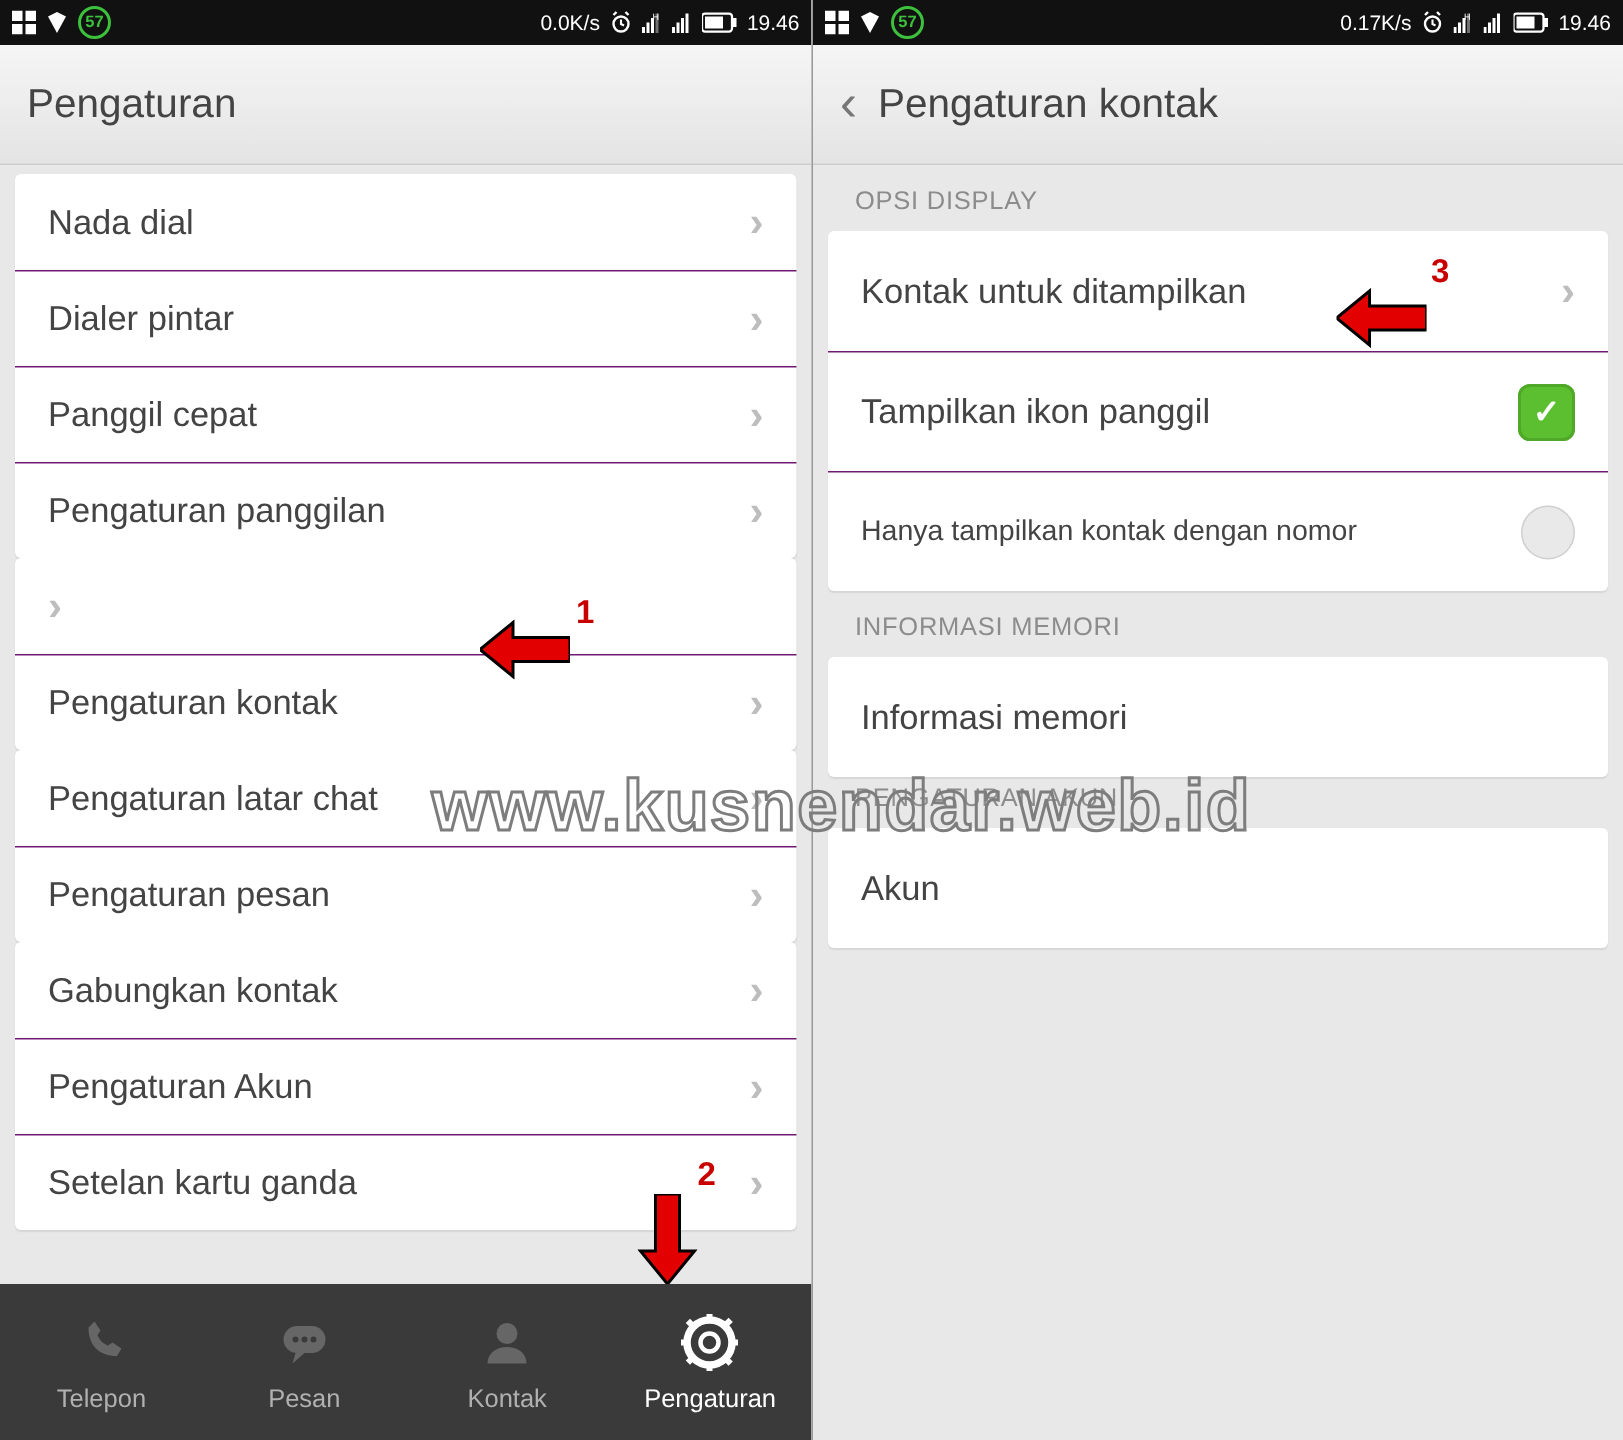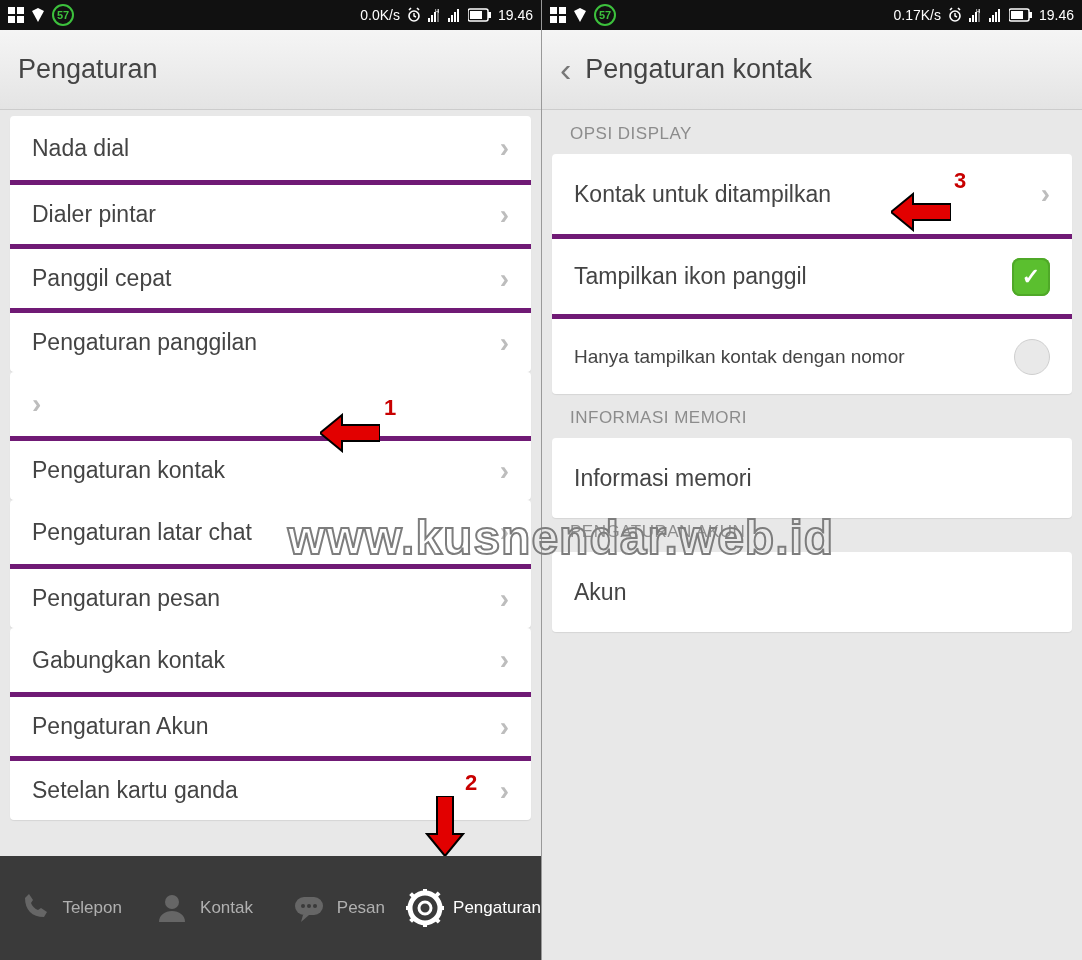--- a/index.html
+++ b/index.html
@@ -74,7 +74,7 @@
     justify-content:space-between;
     padding: 0 22px;
     height: 64px;
-    border-top: 5px solid #701a75;
+    border-top: 1px solid #701a75;
     cursor:pointer;
   }
   .row:first-child { border-top: none; }

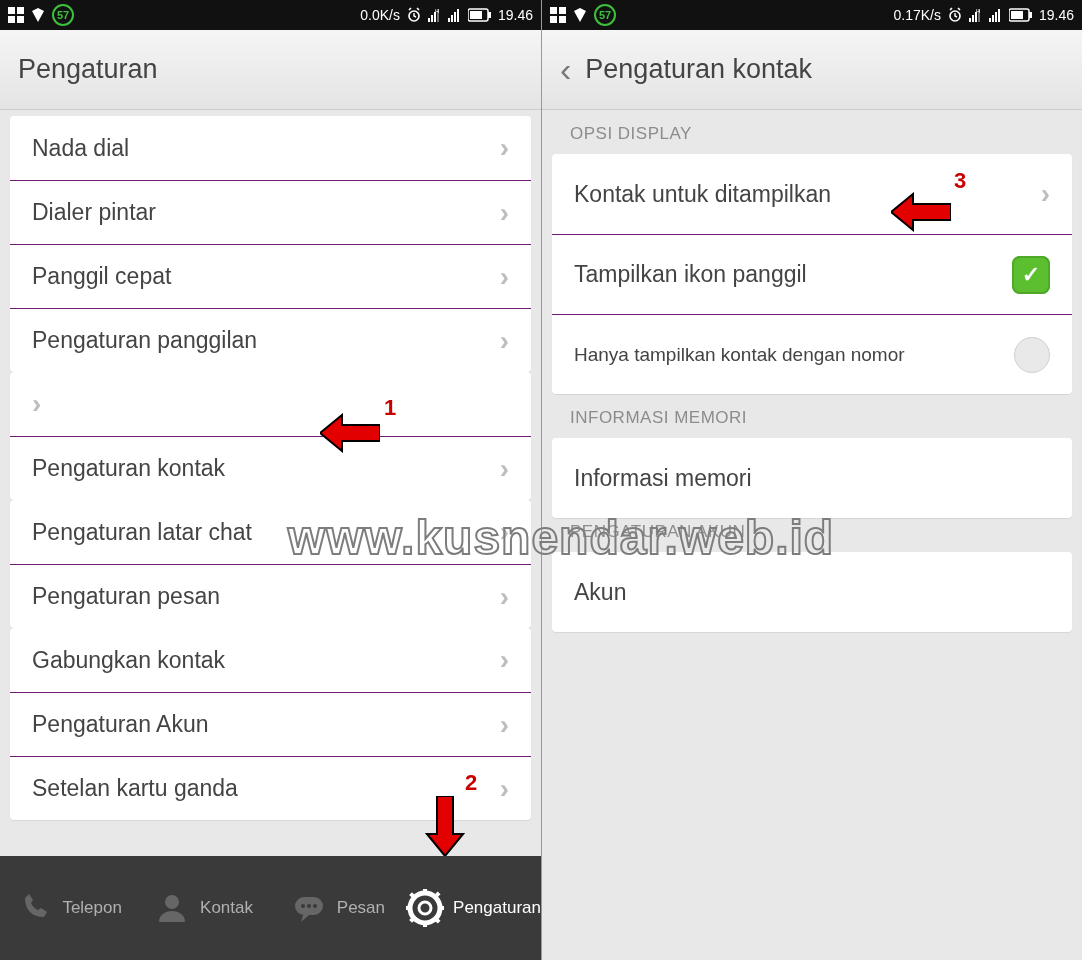--- a/index.html
+++ b/index.html
@@ -113,7 +113,7 @@
   .nav-item {
     flex:1;
     display:flex;
-    flex-direction:row;
+    flex-direction:column;
     align-items:center;
     justify-content:center;
     gap:6px;

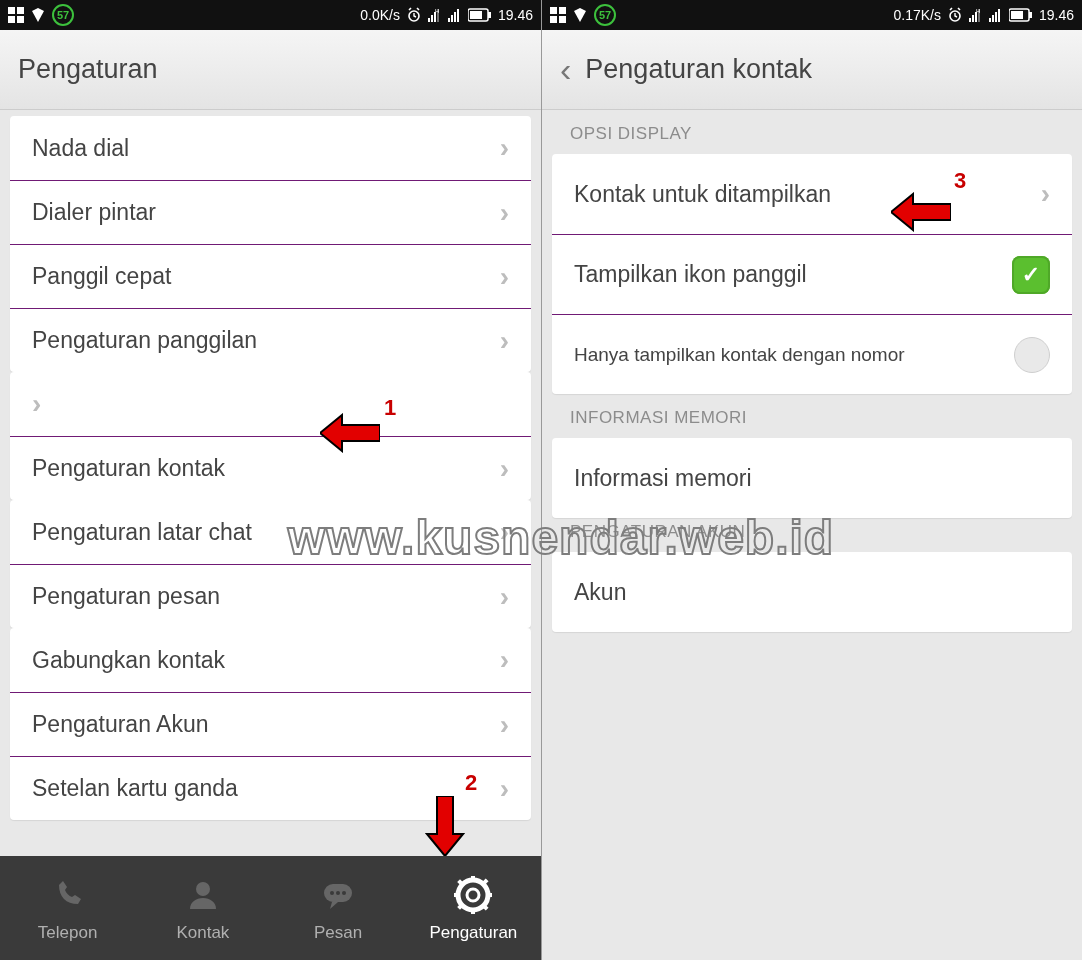--- a/index.html
+++ b/index.html
@@ -275,15 +275,6 @@
     <div class="nav-item">
       <span class="nav-icon">
         <svg width="40" height="40" viewBox="0 0 40 40">
-            <circle cx="20" cy="14" r="7" fill="#666"></circle>
-            <path d="M7 34c0-7 6-11 13-11s13 4 13 11z" fill="#666"></path>
-          </svg>
-      </span>
-      <span>Kontak</span>
-    </div>
-    <div class="nav-item">
-      <span class="nav-icon">
-        <svg width="40" height="40" viewBox="0 0 40 40">
             <rect x="6" y="9" width="28" height="18" rx="9" fill="#666"></rect>
             <path d="M14 27l-2 7 8-7z" fill="#666"></path>
             <circle cx="14" cy="18" r="2" fill="#3a3a3a"></circle>
@@ -292,6 +283,15 @@
           </svg>
       </span>
       <span>Pesan</span>
+    </div>
+    <div class="nav-item">
+      <span class="nav-icon">
+        <svg width="40" height="40" viewBox="0 0 40 40">
+            <circle cx="20" cy="14" r="7" fill="#666"></circle>
+            <path d="M7 34c0-7 6-11 13-11s13 4 13 11z" fill="#666"></path>
+          </svg>
+      </span>
+      <span>Kontak</span>
     </div>
     <div class="nav-item active">
       <span class="nav-icon">

